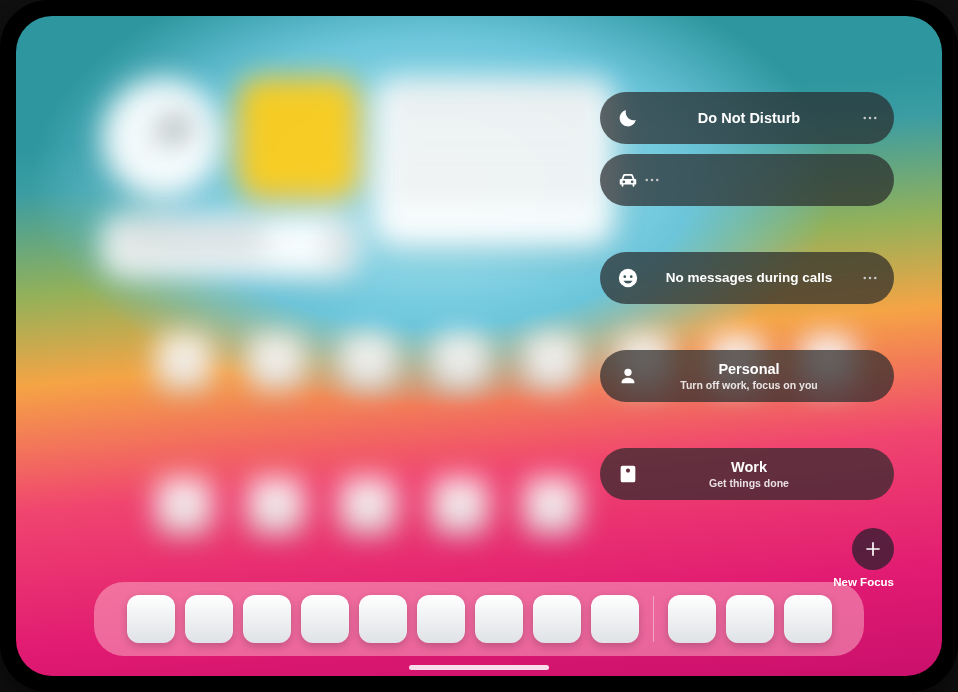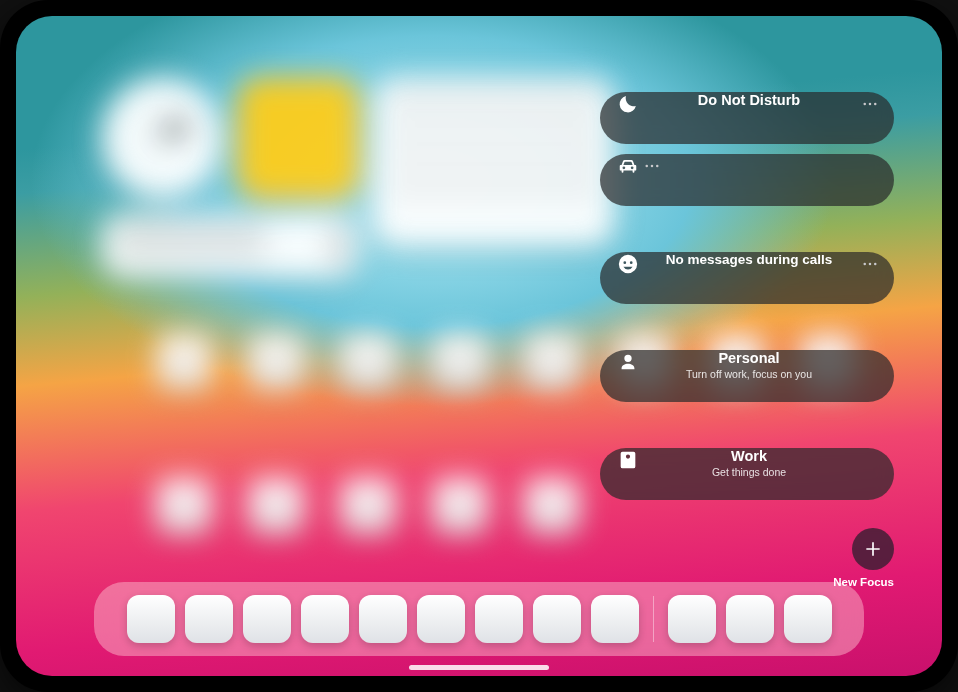--- a/index.html
+++ b/index.html
@@ -57,7 +57,7 @@
       display:flex; flex-direction:column; gap:10px;
     }
     .focus-item {
-      display:flex; height:52px; border-radius:26px;
+      display:flex; align-items:center; height:52px; border-radius:26px;
       background:rgba(40,40,42,.70); color:#fff; padding:0 12px 0 16px;
       backdrop-filter:blur(8px);
     }

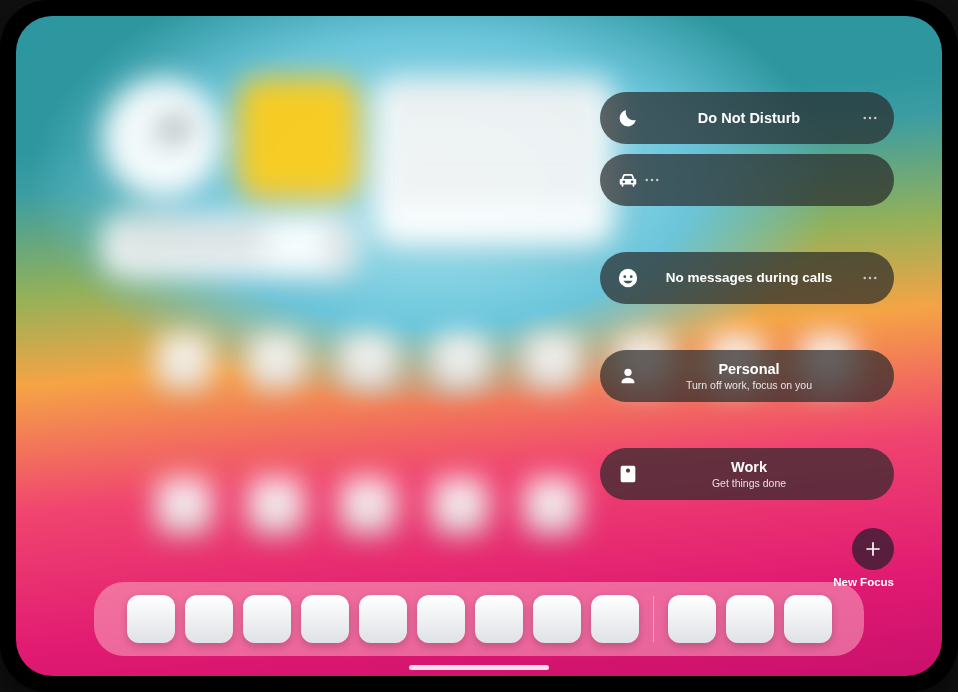--- a/index.html
+++ b/index.html
@@ -66,7 +66,7 @@
     .fi-icon svg{ width:22px; height:22px; fill:#fff; }
     .fi-text { flex:1; text-align:center; padding:0 8px; line-height:1.15; }
     .fi-title { font-size:14.5px; font-weight:600; }
-    .fi-sub   { font-size:10.5px; font-weight:400; opacity:.85; margin-top:1px; }
+    .fi-sub   { font-size:10.5px; font-weight:700; opacity:.85; margin-top:1px; }
     .fi-more  { width:24px; height:24px; border-radius:50%;
       display:flex; align-items:center; justify-content:center; flex-shrink:0; }
     .fi-more svg{ width:18px; height:18px; fill:#c9c9cc; }

